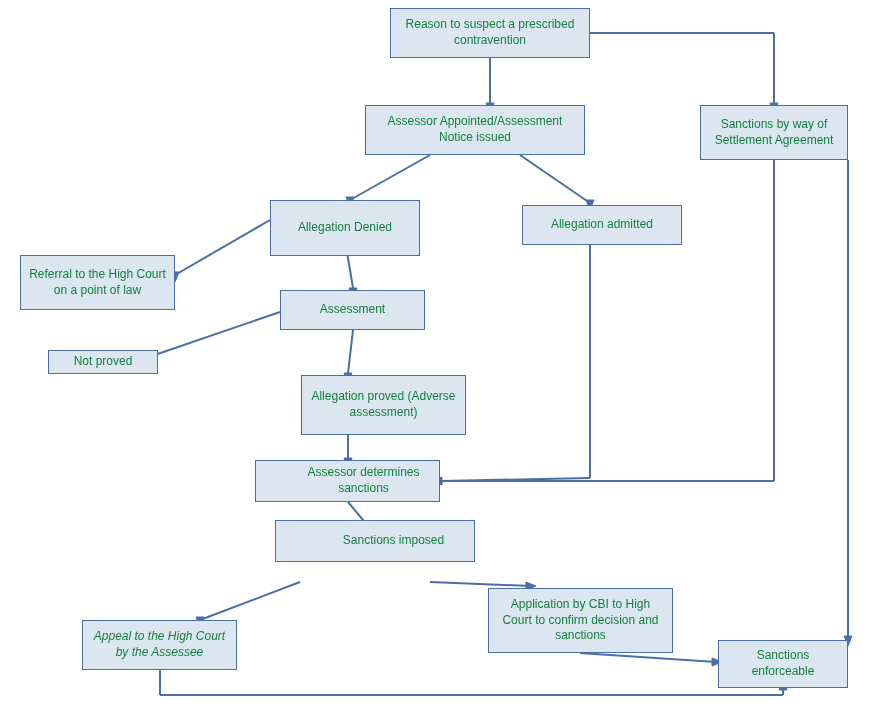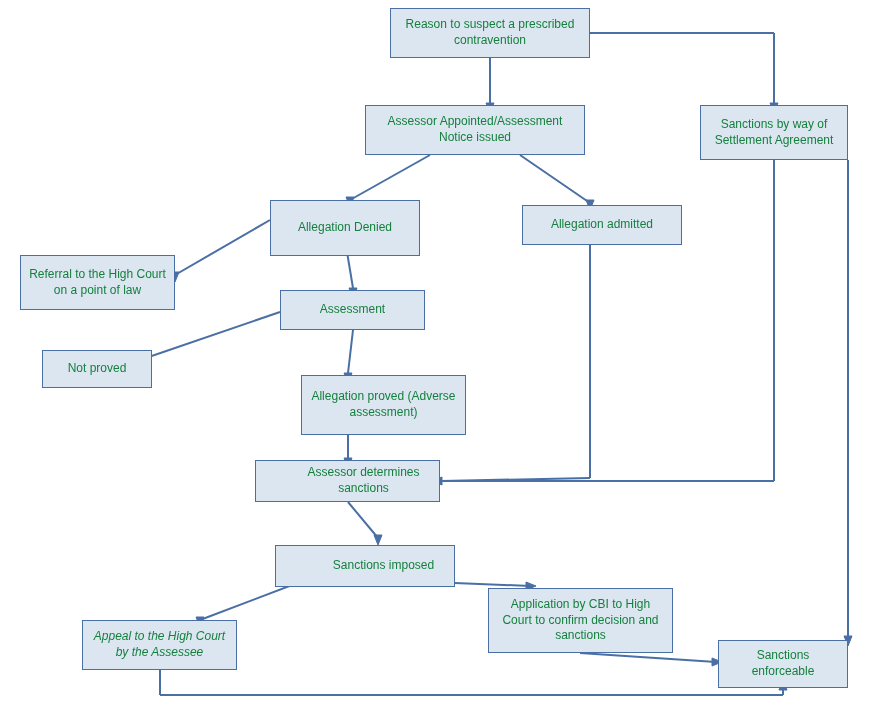--- a/index.html
+++ b/index.html
@@ -123,7 +123,7 @@
 
   <div class="box" style="left:280px;top:290px;width:145px;height:40px;text-align:center;">Assessment</div>
 
-  <div class="box" style="left:42px;top:350px;width:110px;height:38px;">Not proved</div>
+  <div class="box" style="left:48px;top:350px;width:110px;height:24px;">Not proved</div>
 
   <div class="box" style="left:265px;top:375px;width:165px;height:60px;margin-left:36px;">Allegation proved (Adverse assessment)</div>
 

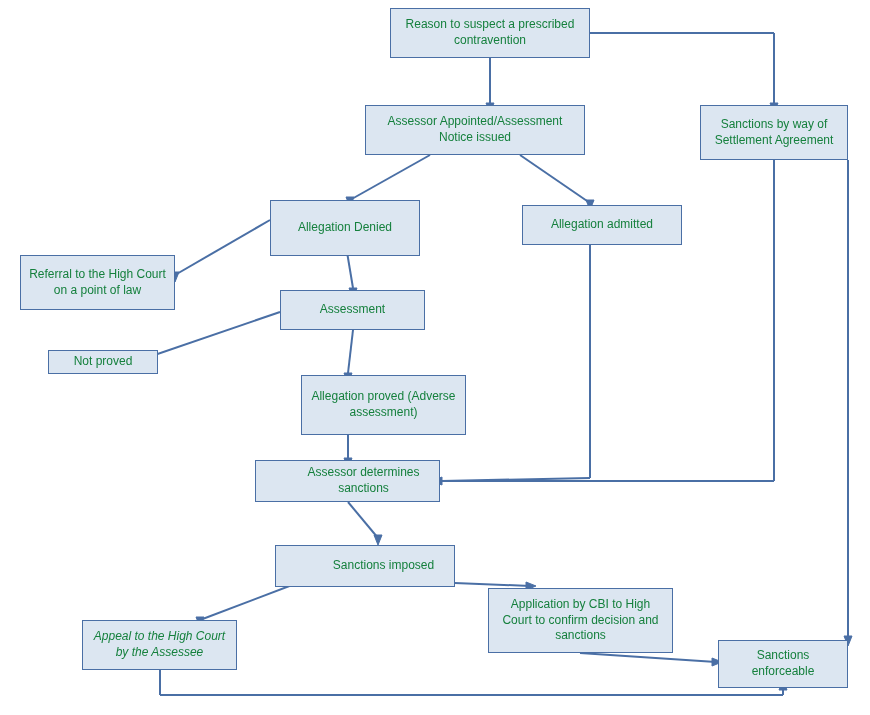--- a/index.html
+++ b/index.html
@@ -129,7 +129,7 @@
 
   <div class="box" style="left:255px;top:460px;width:185px;height:42px;padding-left:40px;">Assessor determines sanctions</div>
 
-  <div class="box" style="left:275px;top:545px;width:180px;height:42px;padding-left:45px;">Sanctions imposed</div>
+  <div class="box" style="left:275px;top:520px;width:200px;height:42px;padding-left:45px;">Sanctions imposed</div>
 
   <div class="box" style="left:82px;top:620px;width:155px;height:50px;font-style:italic;">Appeal to the High Court by the Assessee</div>
 

